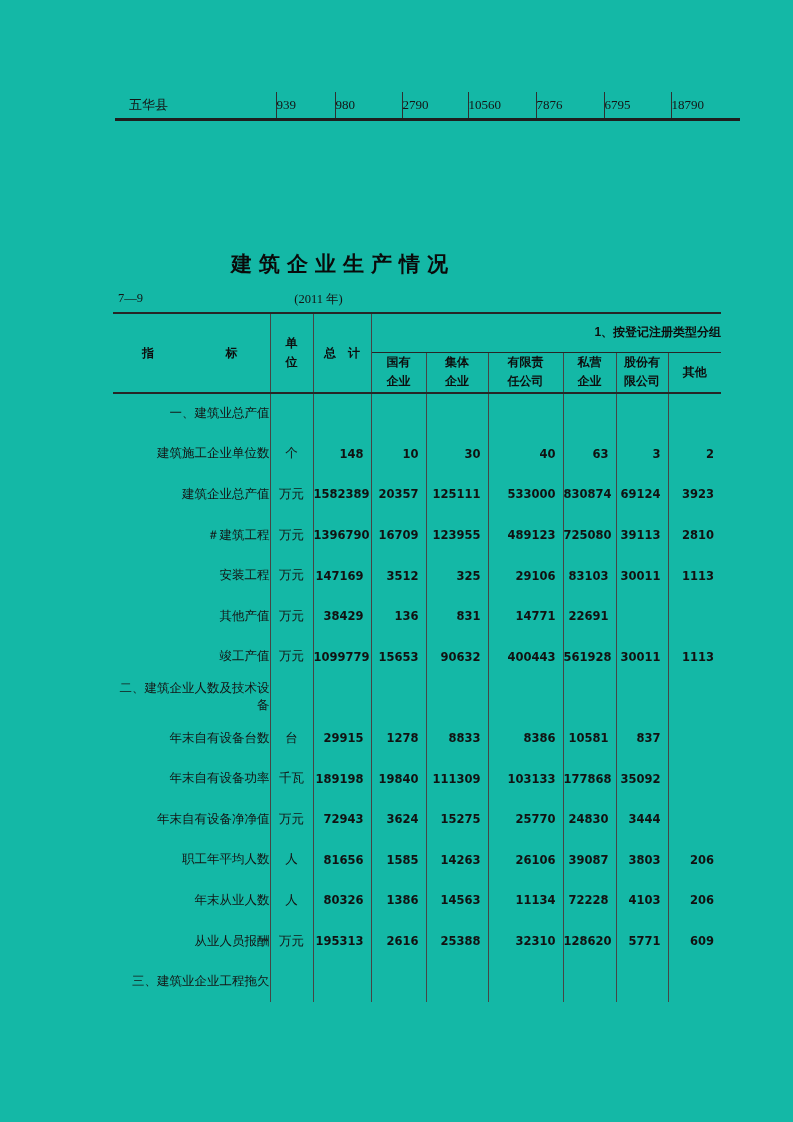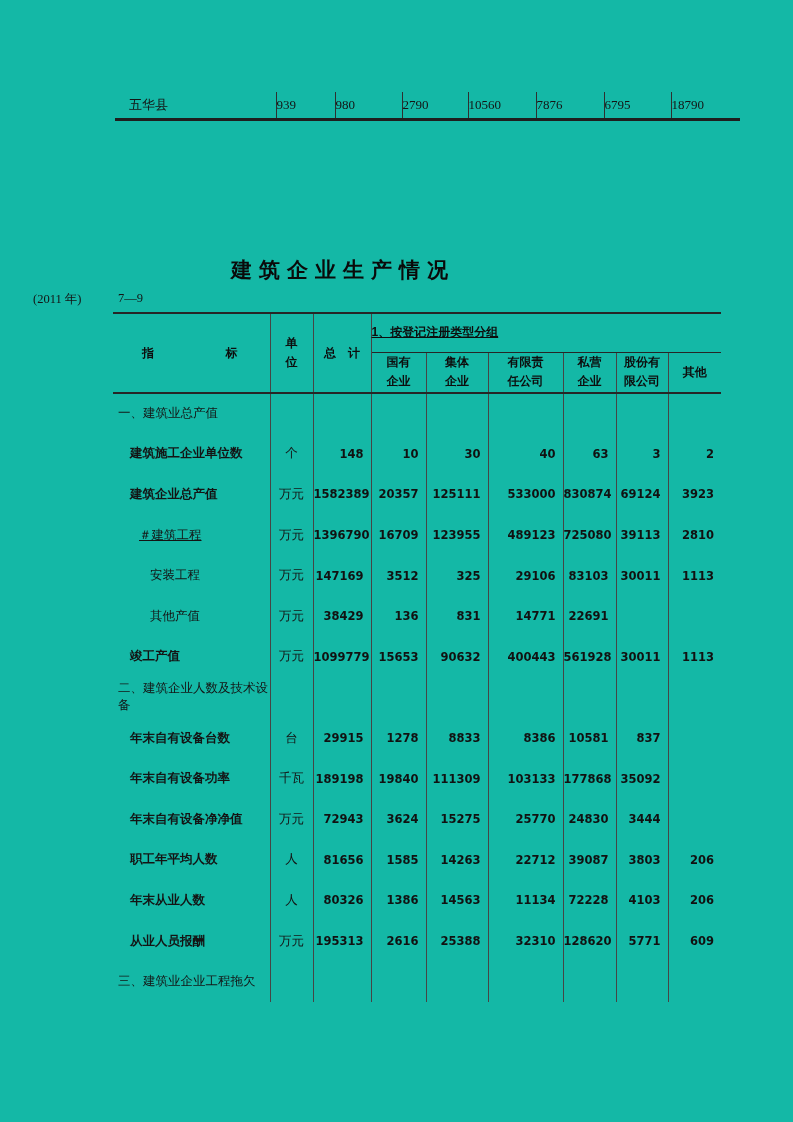--- a/index.html
+++ b/index.html
@@ -22,7 +22,7 @@
 
   
   .title {
-    position:absolute; left:0; top:256px; width:686px; text-align:center;
+    position:absolute; left:0; top:250px; width:686px; text-align:center;
     font-family:"Liberation Sans","DejaVu Sans",sans-serif;
     font-weight:bold; font-size:21px; letter-spacing:7px; color:#0a0a0a;
   }

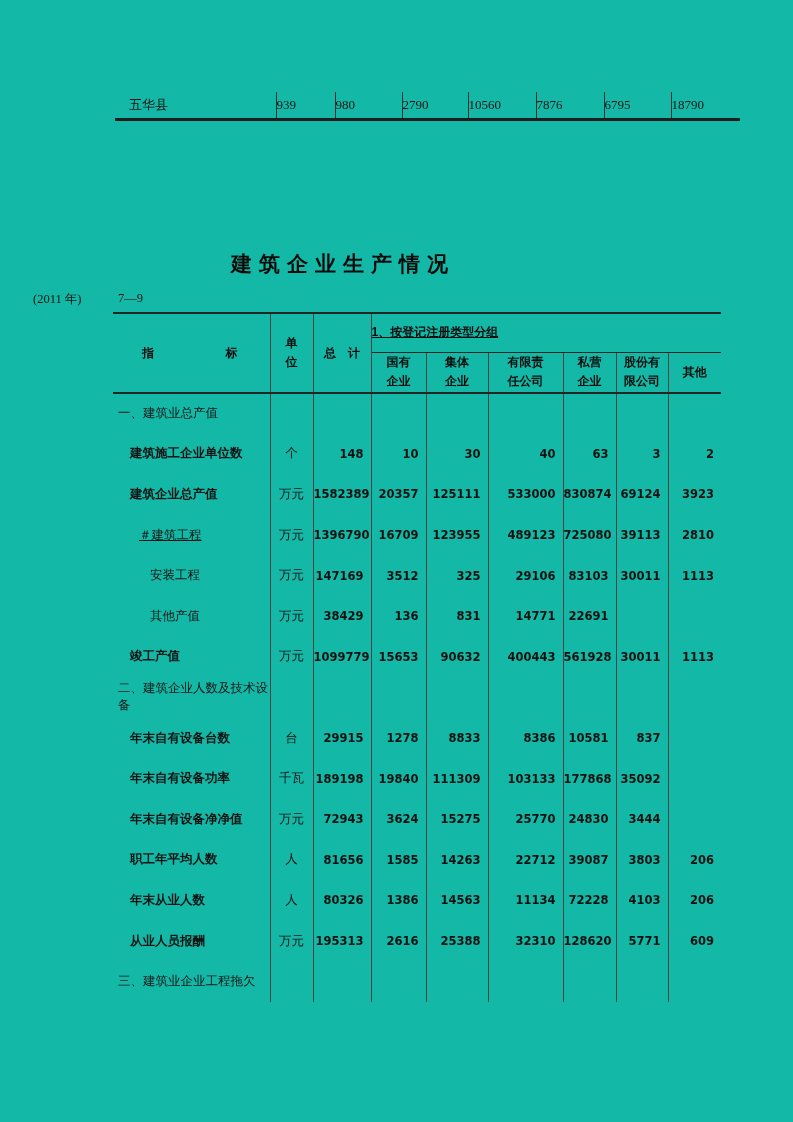--- a/index.html
+++ b/index.html
@@ -28,7 +28,7 @@
   }
   .caption { position:absolute; left:0; top:291px; width:637px; height:18px; font-size:12.5px; }
   .table-no { position:absolute; left:118px; top:0; }
-  .year-note { position:absolute; left:0; width:100%; text-align:left; top:0;padding-left:33px; }
+  .year-note { position:absolute; left:0; width:100%; text-align:center; top:0; }
 
   
   .main-table {

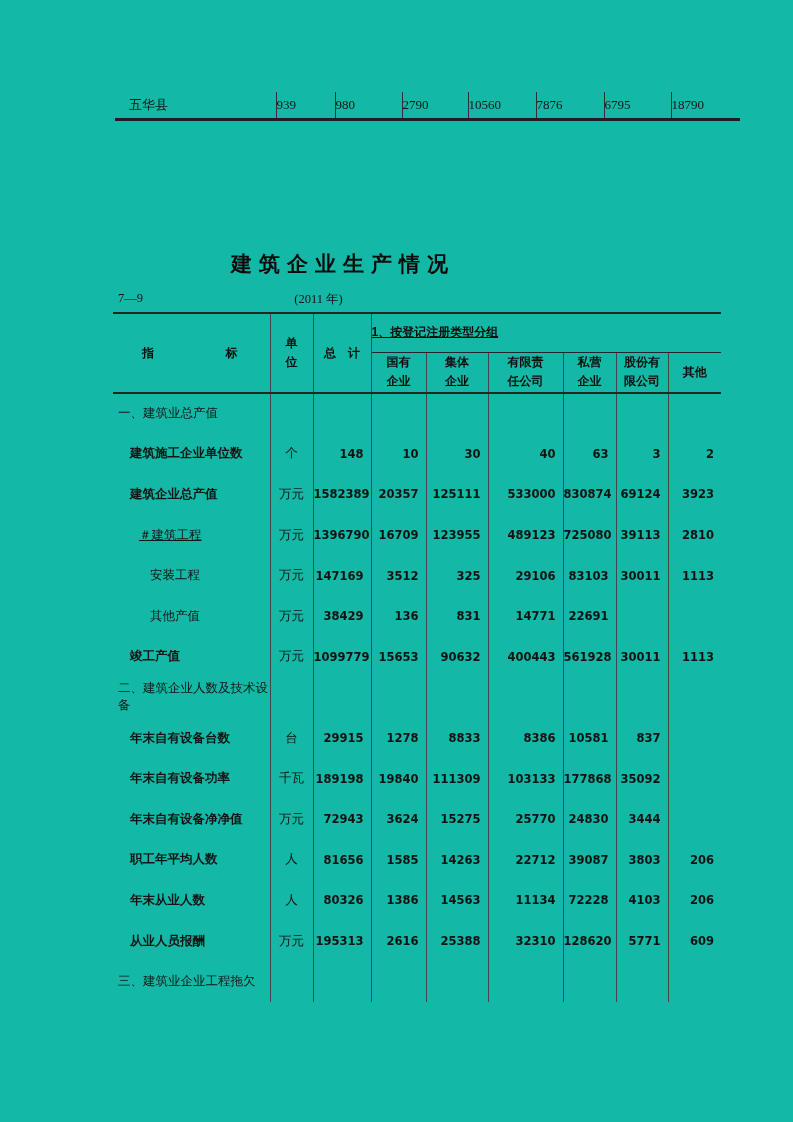--- a/index.html
+++ b/index.html
@@ -44,7 +44,7 @@
   .h-ind .two-ends { display:flex; justify-content:space-between; padding:0 32px 0 29px; }
   .h-unit .stack div { line-height:19px; text-align:center; }
   .h-total .gap { display:inline-block; width:12px; }
-  .h-group { height:39px; text-align:left; border-bottom:1px solid #262626;text-decoration:underline; }
+  .h-group { height:39px; text-align:right; border-bottom:1px solid #262626; }
   .h-sub { height:41px; text-align:center; border-right:1px solid #454545; border-bottom:2px solid #262626; }
   .h-sub div { line-height:19px; }
   .h-sub.last { border-right:none; }

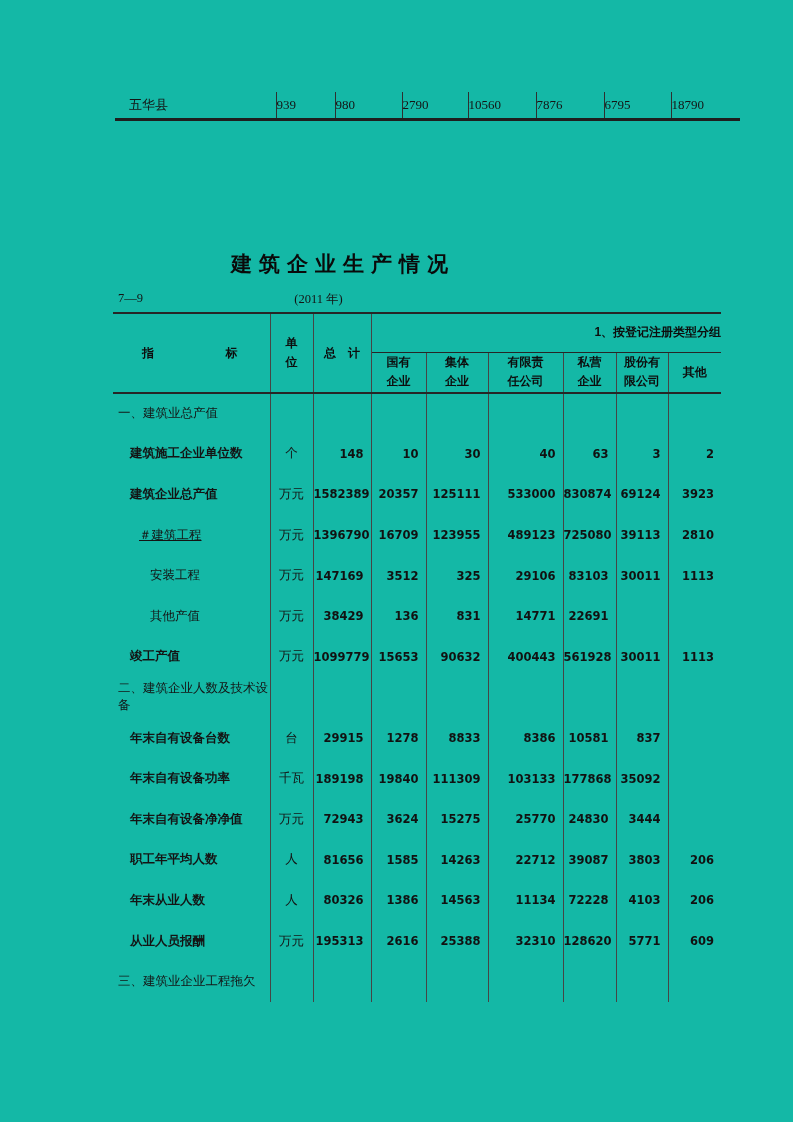--- a/index.html
+++ b/index.html
@@ -51,7 +51,7 @@
 
   .main-table td { height:40.6px; vertical-align:middle; border-right:1px solid #454545; }
   .main-table td:last-child { border-right:none; }
-  .c-label { font-size:12.5px; }
+  .c-label { font-size:12.5px;text-align:right; }
   .c-label.ind0 { padding-left:5px; }
   .c-label.ind1 { padding-left:17px;font-weight:bold; }
   .c-label.ind2 { padding-left:26px;text-decoration:underline; }

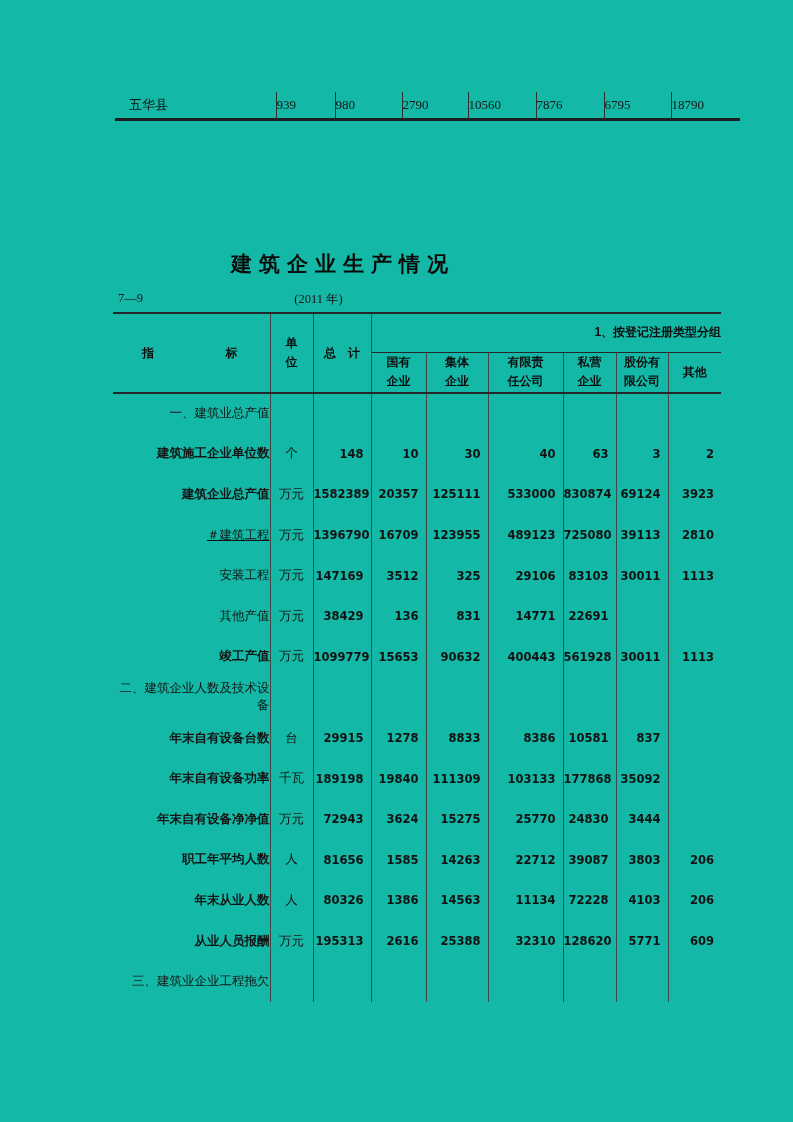--- a/index.html
+++ b/index.html
@@ -53,7 +53,7 @@
   .main-table td:last-child { border-right:none; }
   .c-label { font-size:12.5px;text-align:right; }
   .c-label.ind0 { padding-left:5px; }
-  .c-label.ind1 { padding-left:17px;font-weight:bold; }
+  .c-label.ind1 { padding-left:17px; }
   .c-label.ind2 { padding-left:26px;text-decoration:underline; }
   .c-label.ind3 { padding-left:37px; }
   .c-unit { text-align:center; font-size:12.5px; }

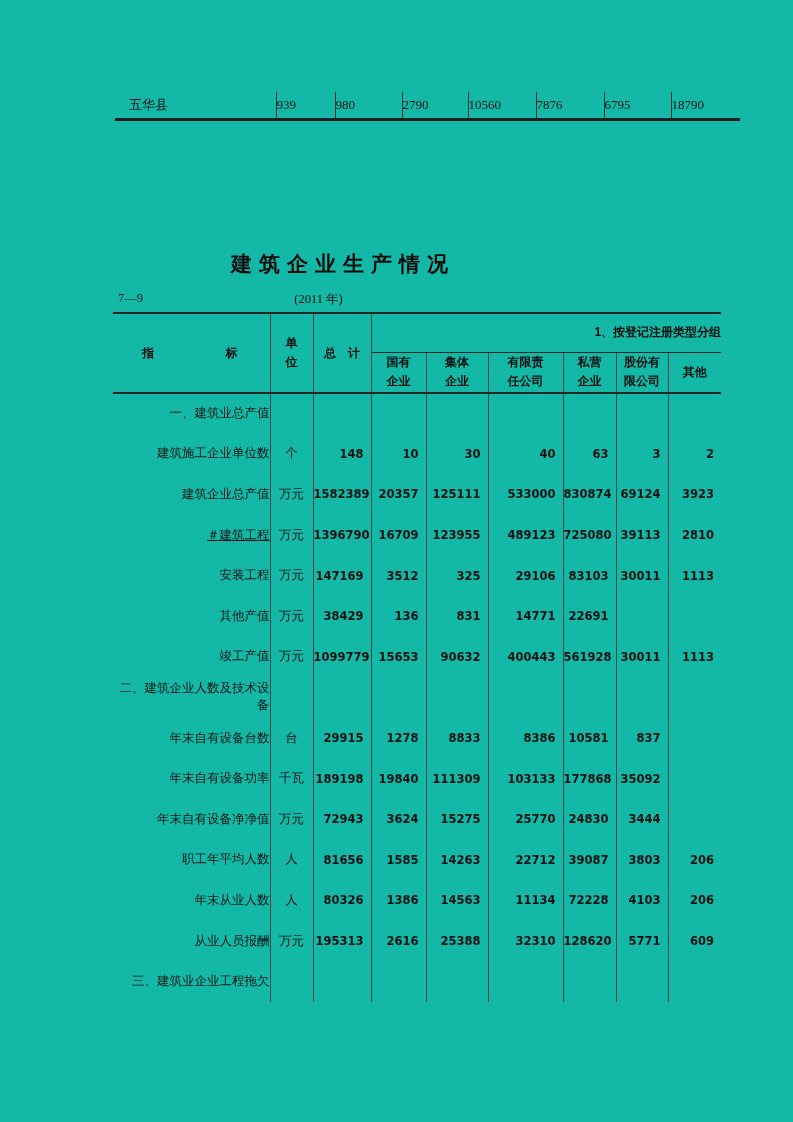--- a/index.html
+++ b/index.html
@@ -54,7 +54,7 @@
   .c-label { font-size:12.5px;text-align:right; }
   .c-label.ind0 { padding-left:5px; }
   .c-label.ind1 { padding-left:17px; }
-  .c-label.ind2 { padding-left:26px;text-decoration:underline; }
+  .c-label.ind2 { padding-left:26px; }
   .c-label.ind3 { padding-left:37px; }
   .c-unit { text-align:center; font-size:12.5px; }
   .c-num {

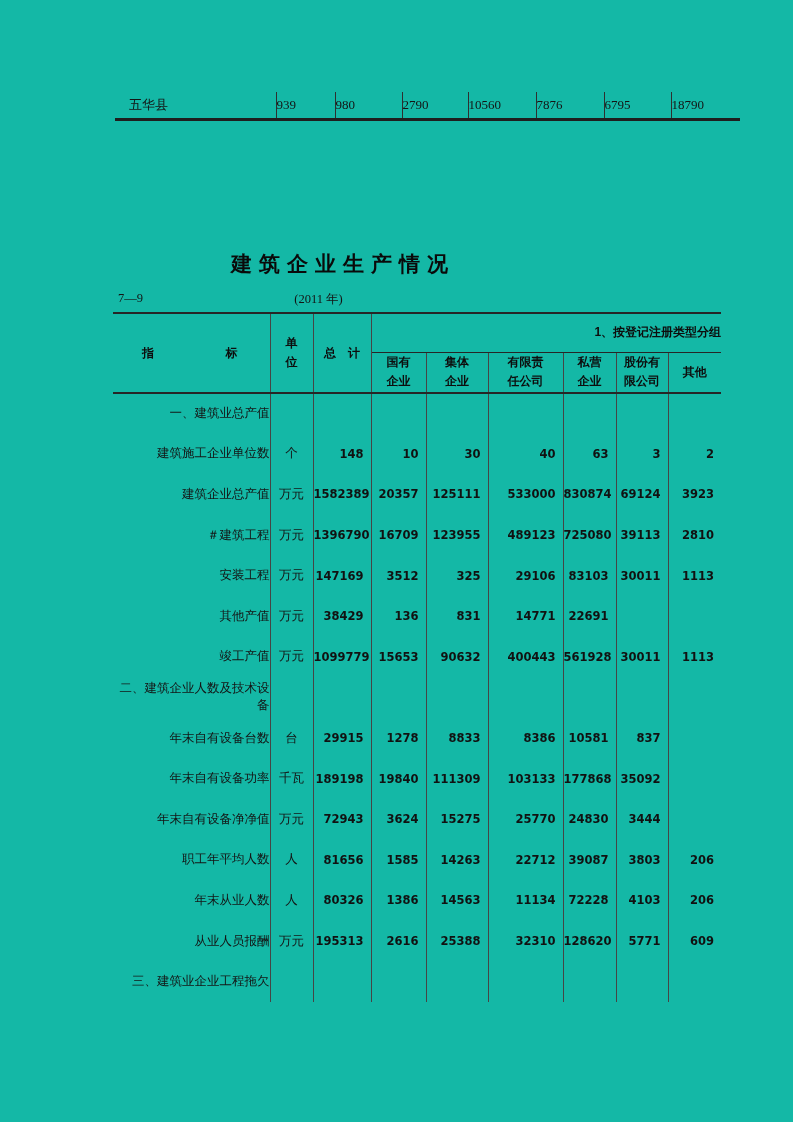--- a/index.html
+++ b/index.html
@@ -284,7 +284,7 @@
           <td class="c-num">81656</td>
           <td class="c-num">1585</td>
           <td class="c-num">14263</td>
-          <td class="c-num">22712</td>
+          <td class="c-num">26106</td>
           <td class="c-num">39087</td>
           <td class="c-num">3803</td>
           <td class="c-num">206</td>

